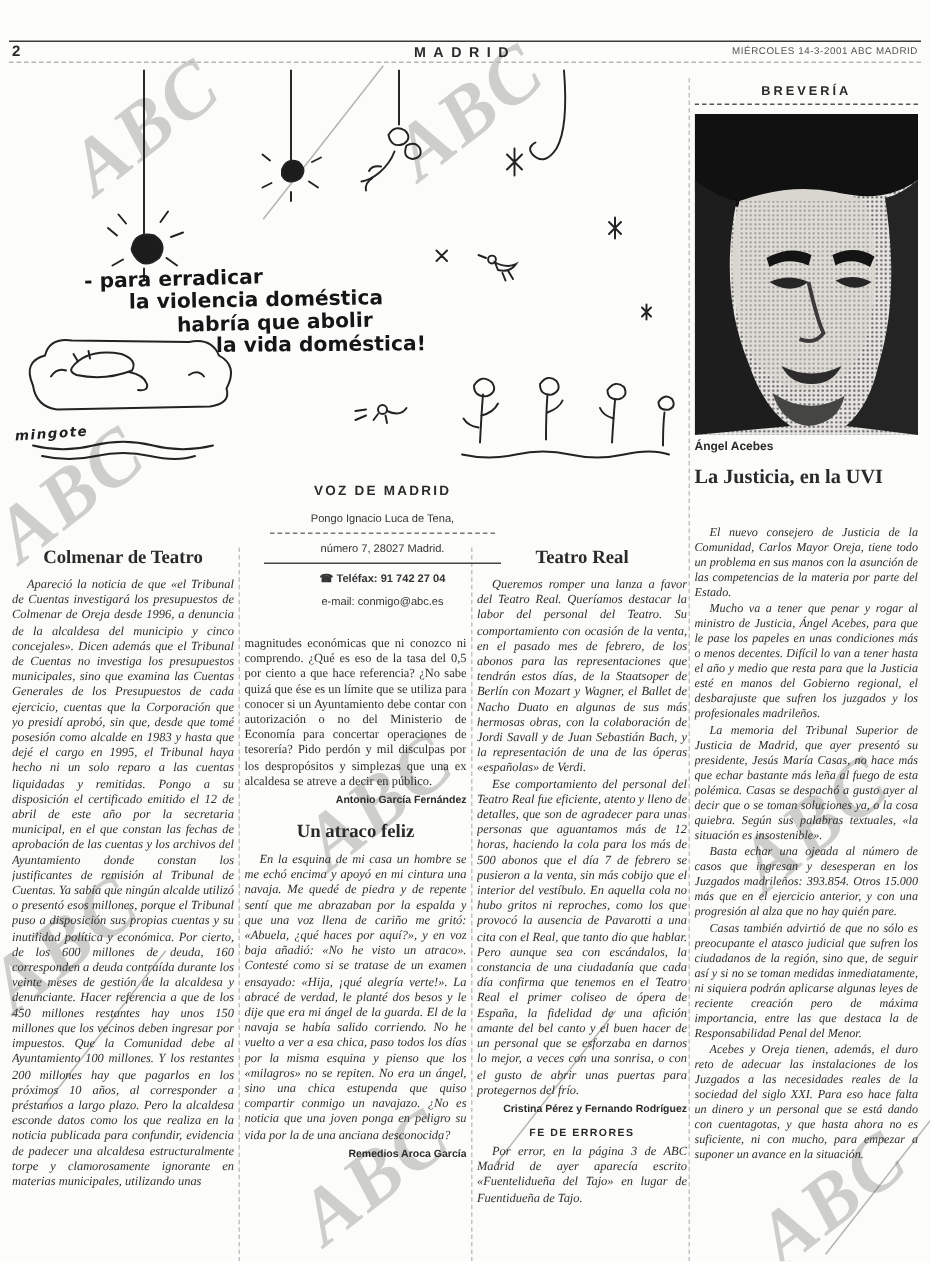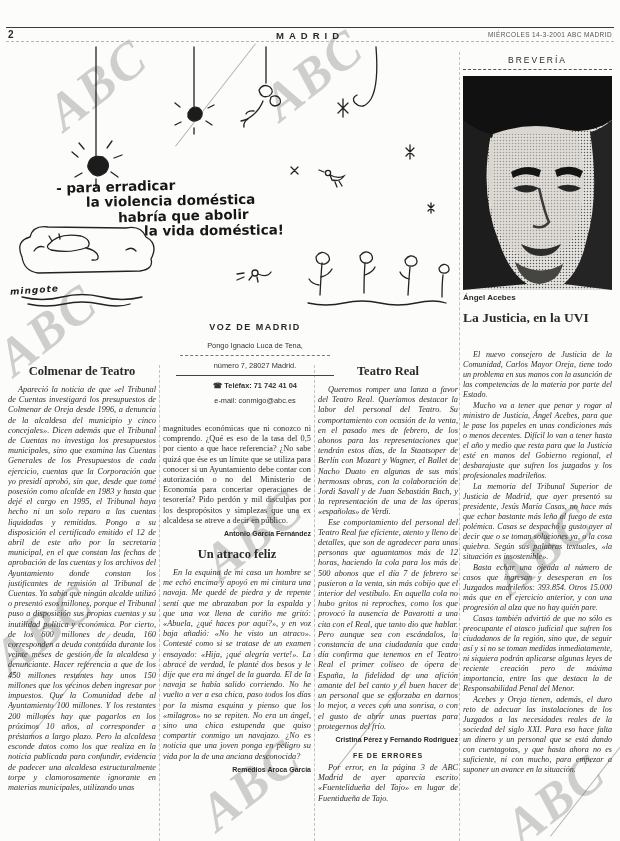--- a/index.html
+++ b/index.html
@@ -56,7 +56,7 @@
   .fe-title { font-family:"Liberation Sans",sans-serif; font-weight:bold; font-size:7px;
     letter-spacing:1px; text-align:center; margin:9px 0 4px 0; }
   
-  #col4 .btitle { font-family:"Liberation Sans",sans-serif; font-weight:normal; font-size:8.5px;
+  #col4 .btitle { font-family:"Liberation Sans",sans-serif; font-weight:bold; font-size:8.5px;
     letter-spacing:2px; text-align:center; margin-bottom:4px; }
   #col4 .bdash { border-top:1.5px dashed #555; margin-bottom:6px; }
   .photo-frame { width:149px; height:214px; background:#e9e7e3; overflow:hidden; }

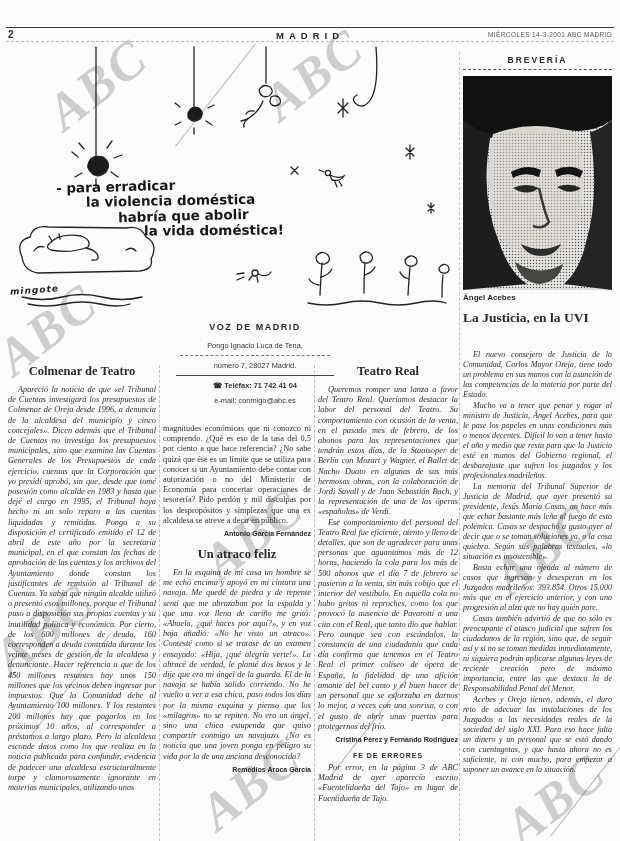--- a/index.html
+++ b/index.html
@@ -170,7 +170,7 @@
     <div class="dashrule"></div>
     <div class="vline">número 7, 28027 Madrid.</div>
     <div class="solidrule"></div>
-    <div class="vline" style="font-weight:bold;">☎ Teléfax: 71 742 41 04</div>
+    <div class="vline" style="font-weight:bold;">☎ Teléfax: 91 742 27 04</div>
     <div class="vline">e-mail: conmigo@abc.es</div>
   </div>
 

